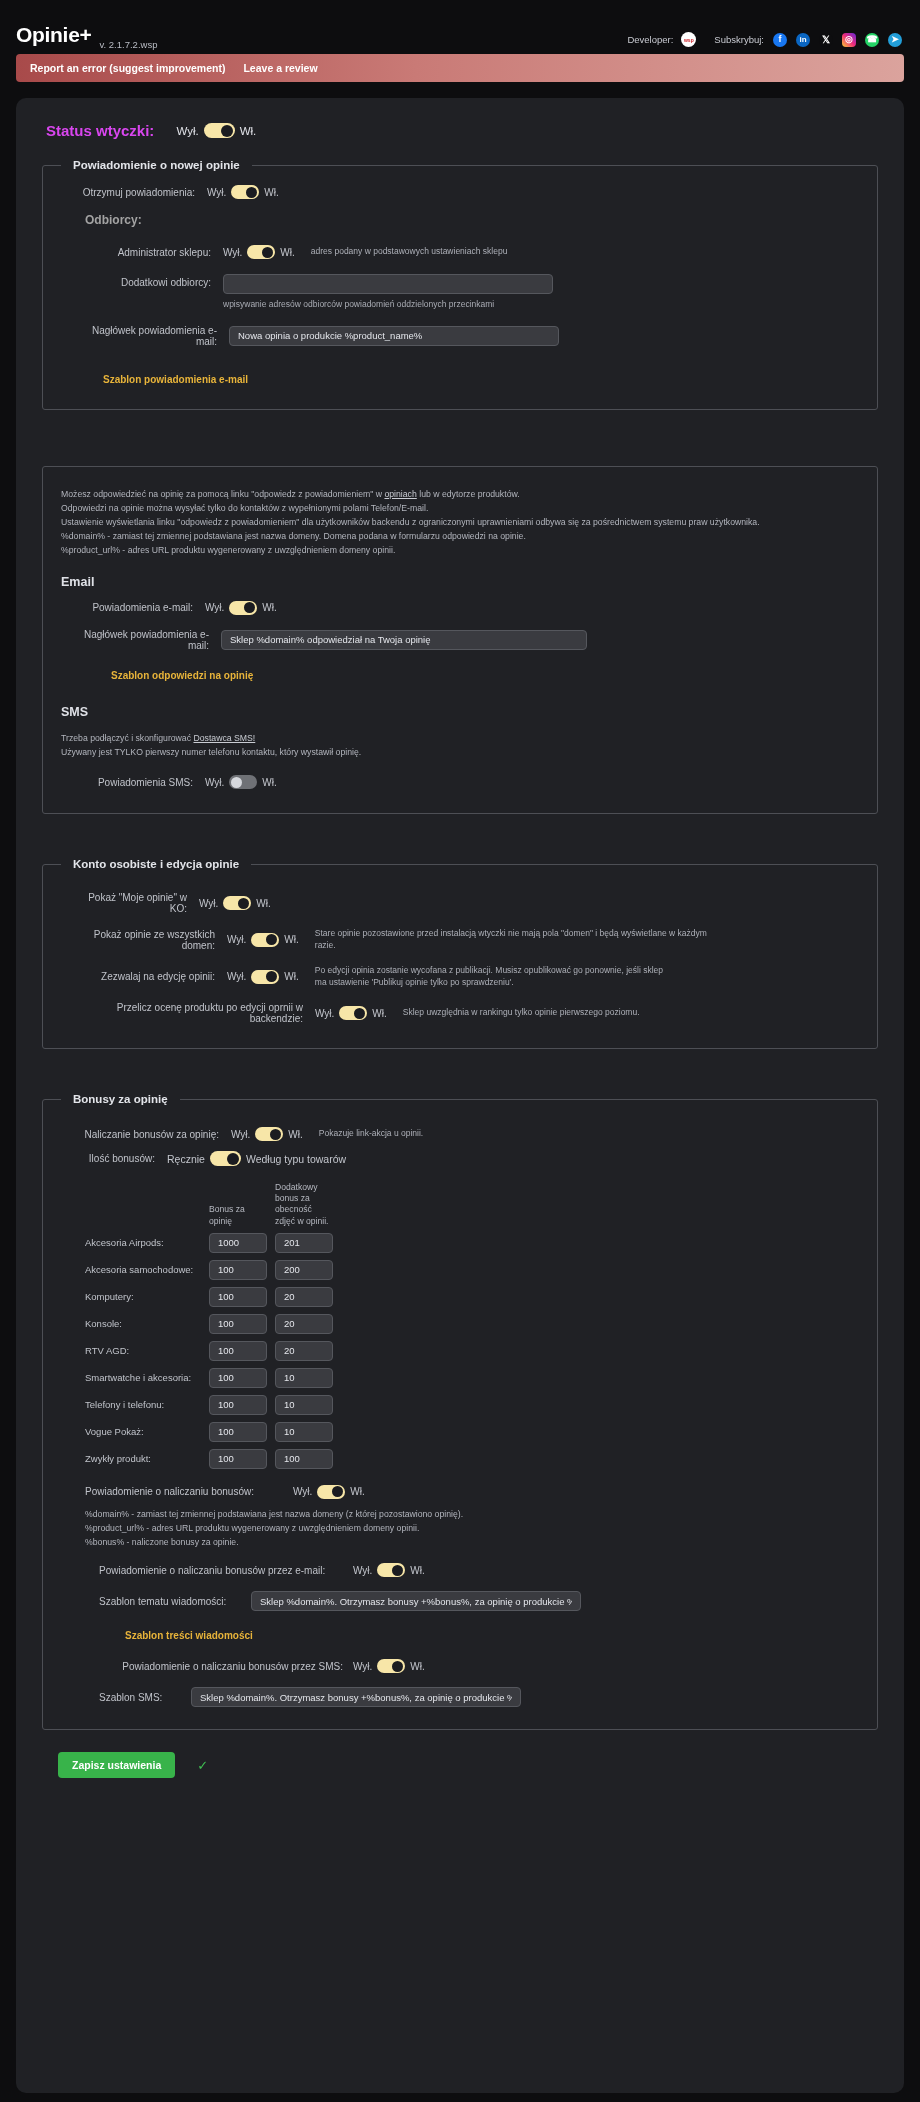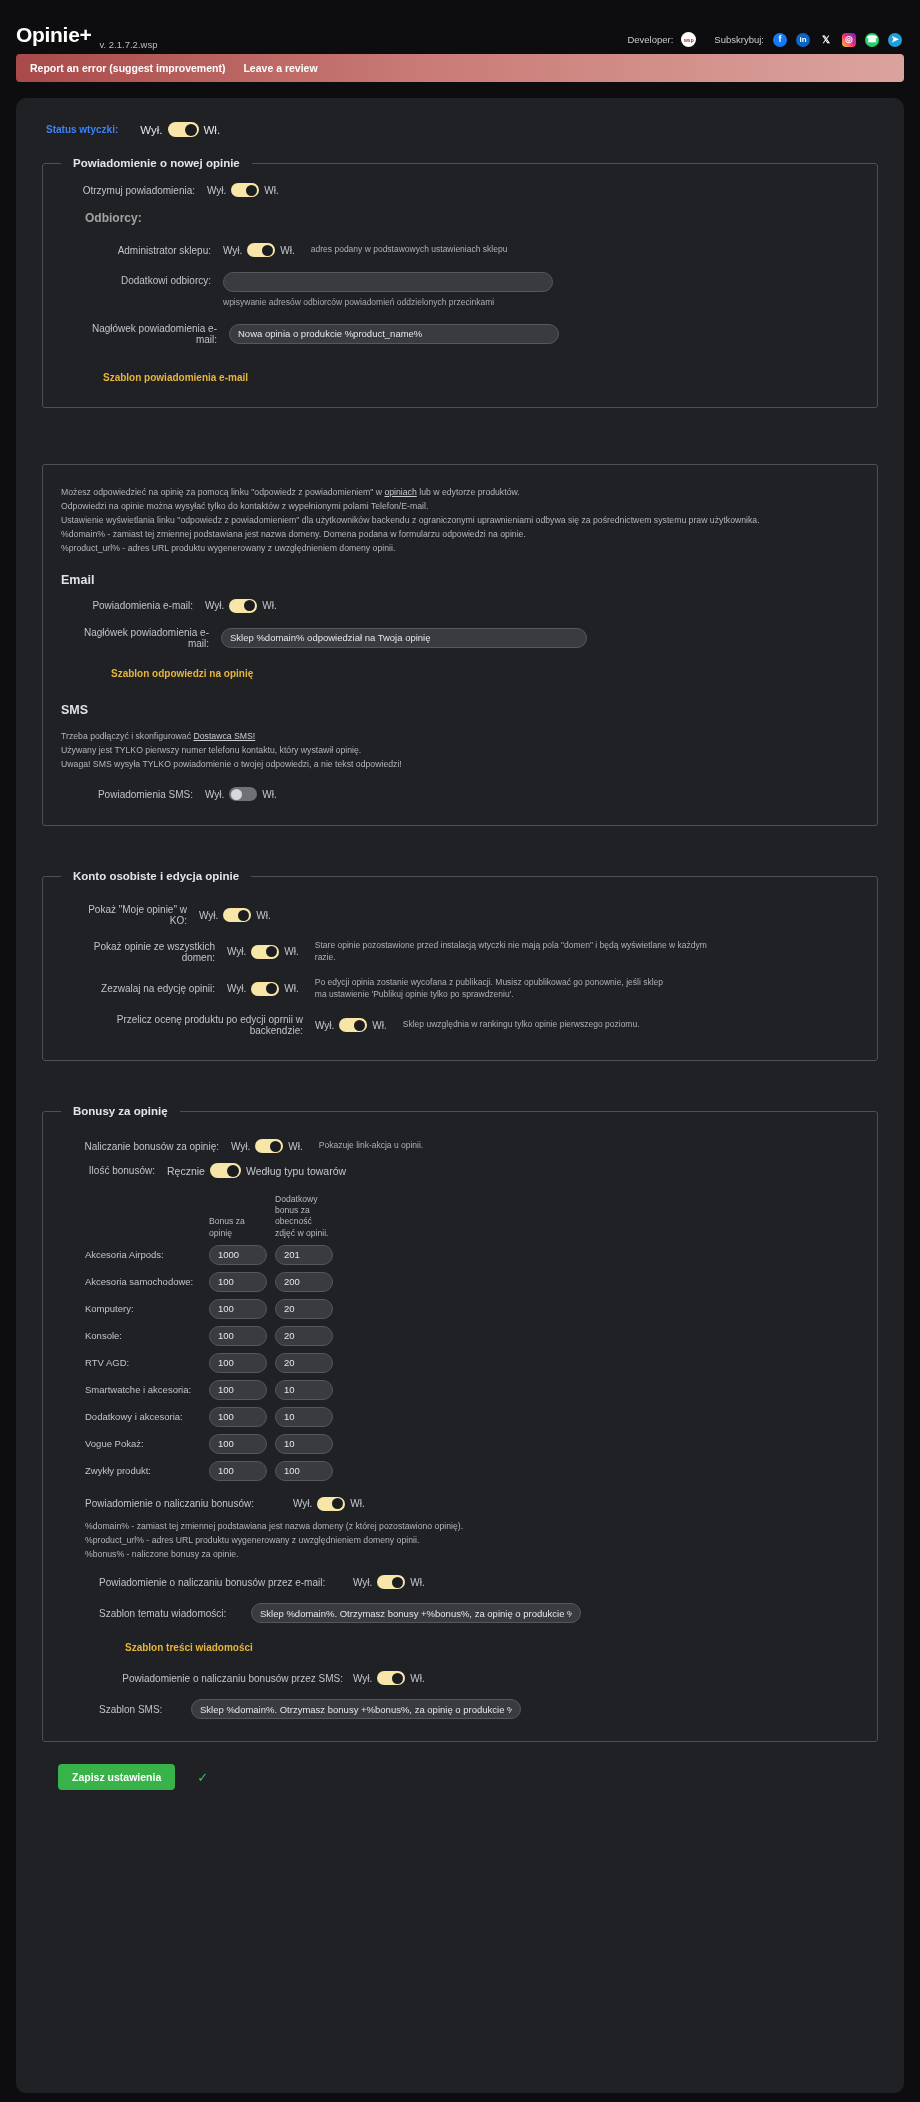--- a/index.html
+++ b/index.html
@@ -83,7 +83,7 @@
     padding: 6px 0 4px 14px; margin-bottom: 16px;
   }
   .status-label {
-    font-size: 10px; font-weight: bold; color: #3b82f6;
+    font-size: 15px; font-weight: bold; color: #d946ef;
   }
 
   

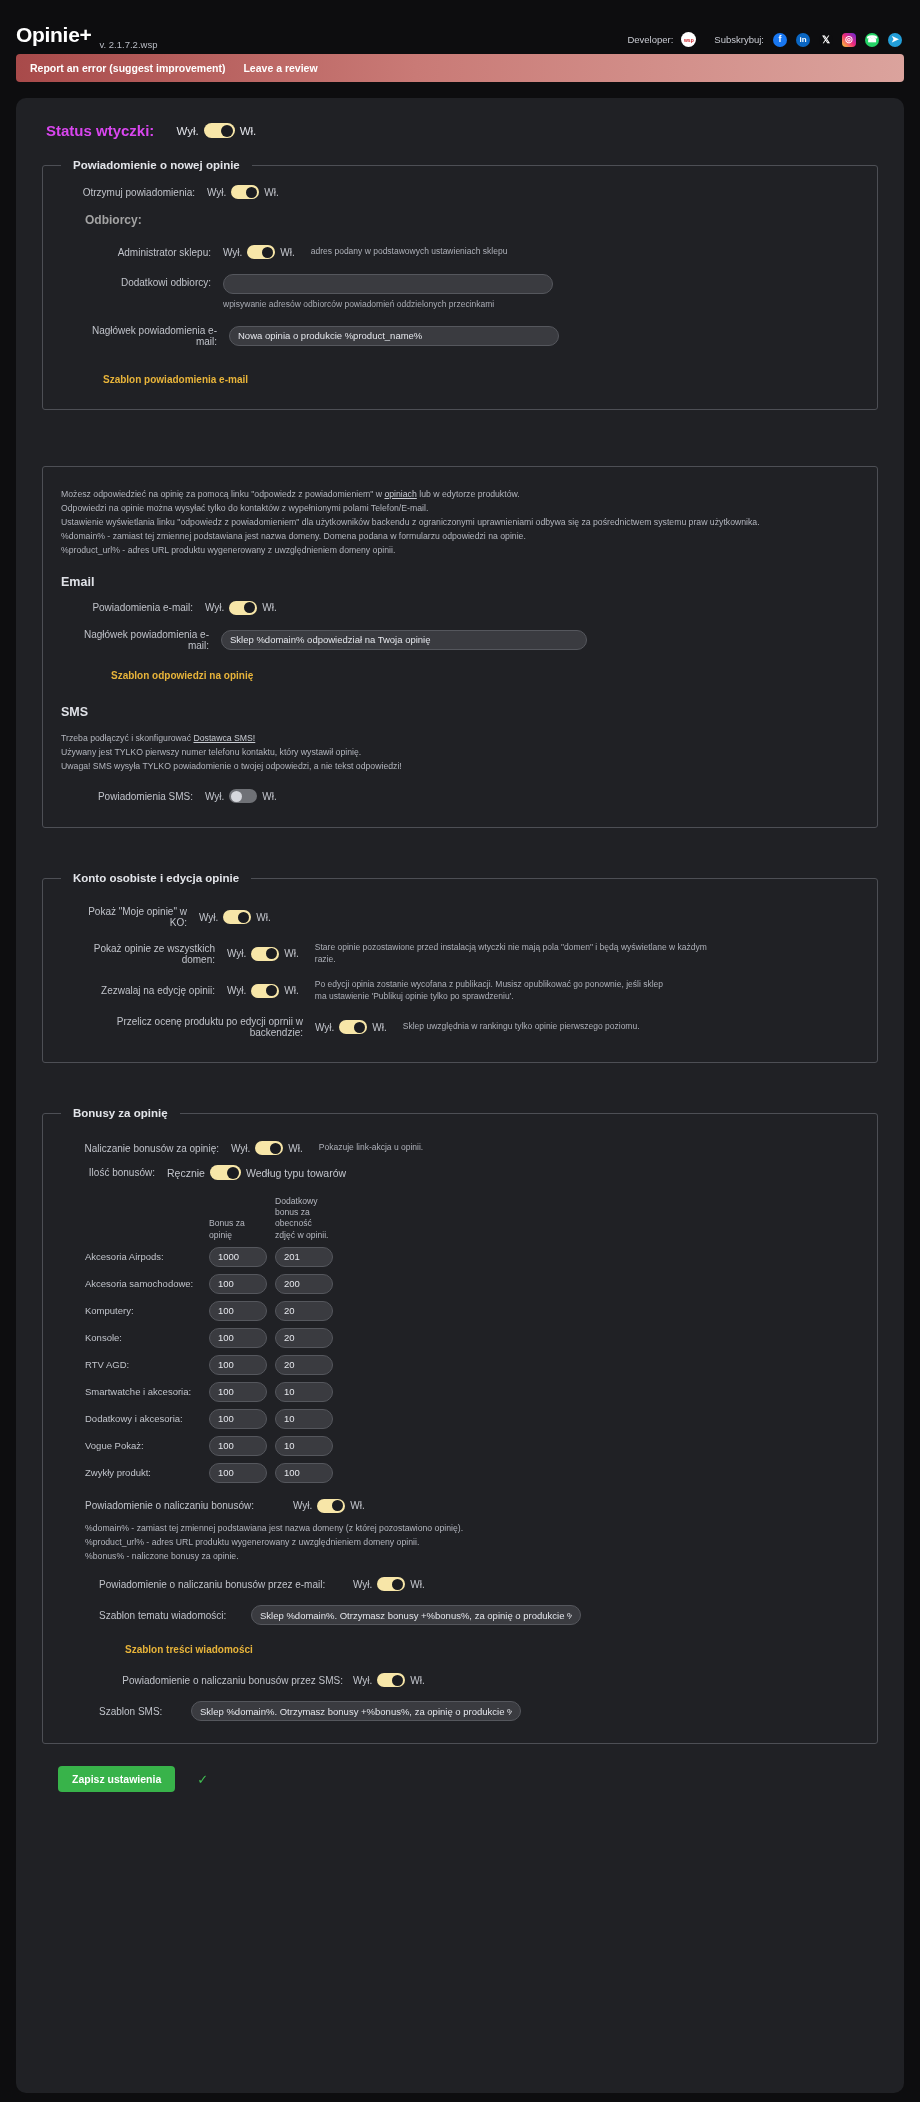--- a/index.html
+++ b/index.html
@@ -148,7 +148,7 @@
   .inp {
     background: #3a3b40;
     border: 1px solid #55575d;
-    border-radius: 10px;
+    border-radius: 4px;
     color: #e4e6eb;
     font-size: 9.5px;
     font-family: "Liberation Sans", sans-serif;

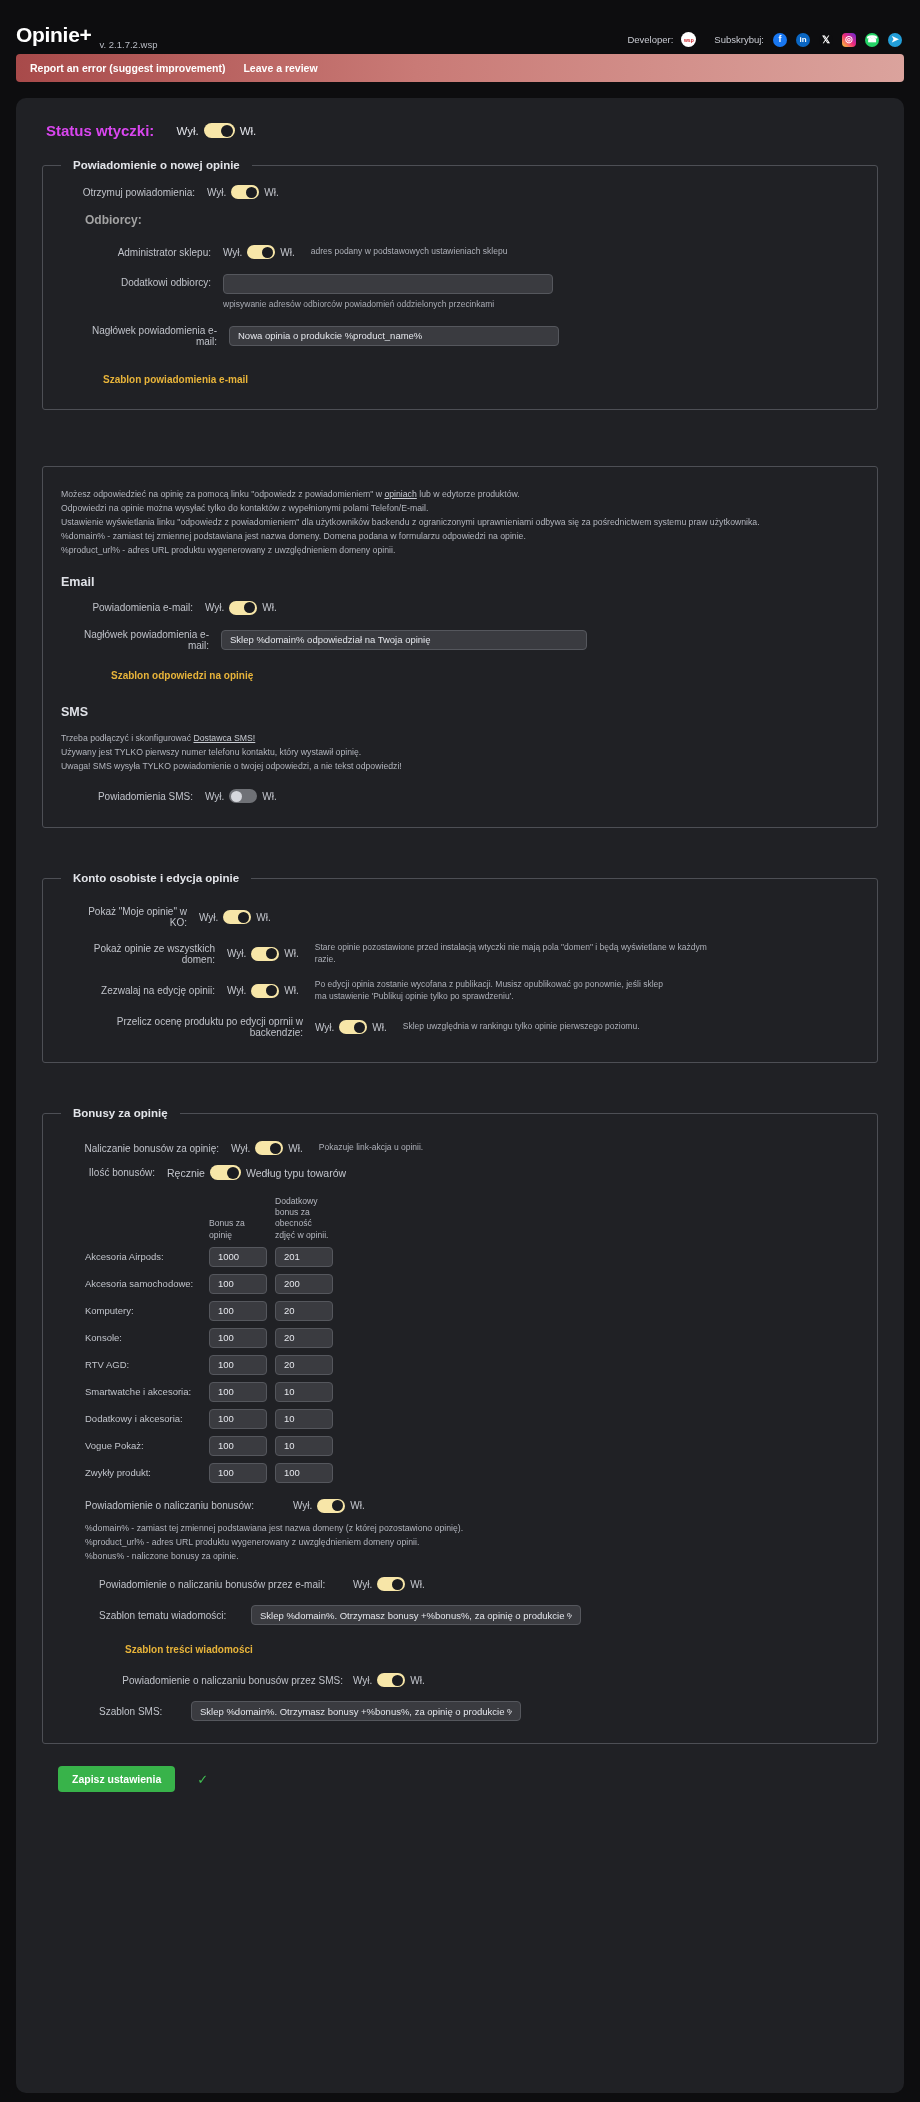--- a/index.html
+++ b/index.html
@@ -314,7 +314,6 @@
     <div class="note-block">
       <div>Trzeba podłączyć i skonfigurować <a href="#" class="link-u">Dostawca SMS!</a></div>
       <div>Używany jest TYLKO pierwszy numer telefonu kontaktu, który wystawił opinię.</div>
-      <div>Uwaga! SMS wysyła TYLKO powiadomienie o twojej odpowiedzi, a nie tekst odpowiedzi!</div>
     </div>
 
     <div class="row" style="margin-left:12px; margin-top:16px; margin-bottom:6px;">

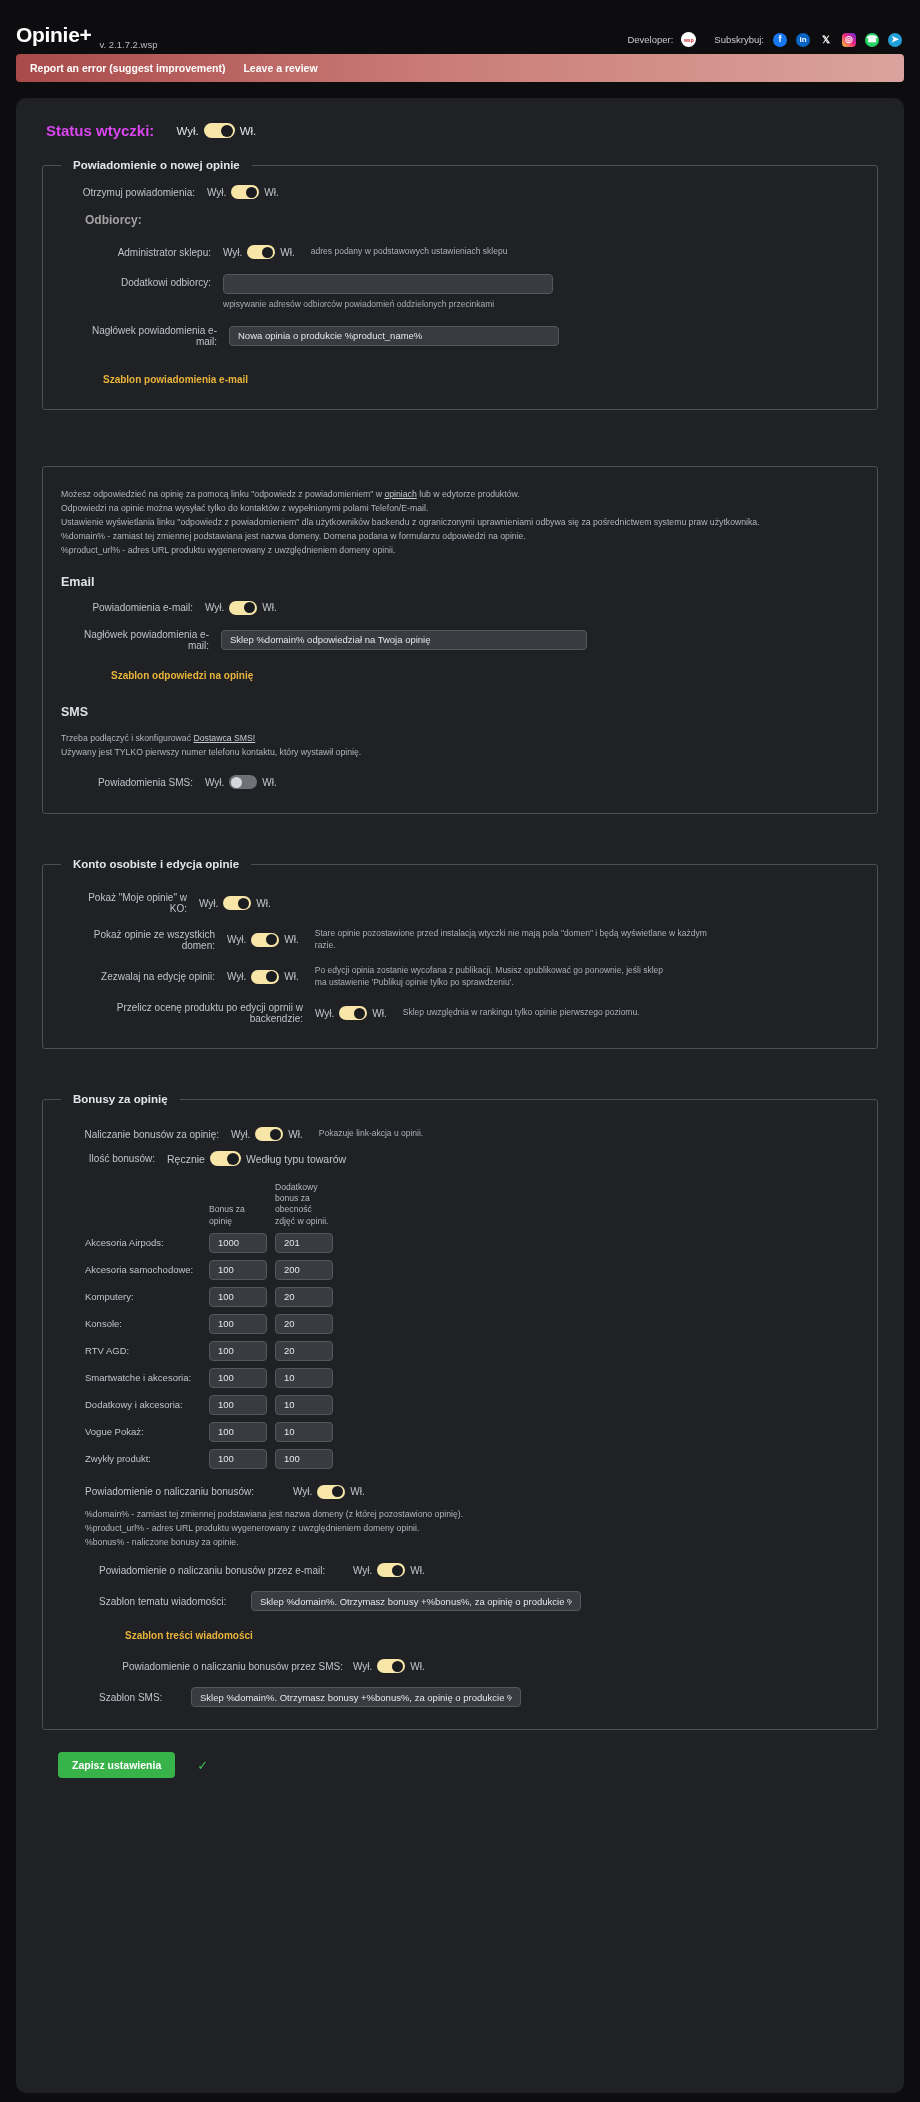--- a/index.html
+++ b/index.html
@@ -447,7 +447,7 @@
         <input class="inp" value="10" style="">
       </div>
       <div class="bt-row">
-        <span class="rl">Dodatkowy i akcesoria:</span>
+        <span class="rl">Telefony i telefonu:</span>
         <input class="inp" value="100" style="">
         <input class="inp" value="10" style="">
       </div>

